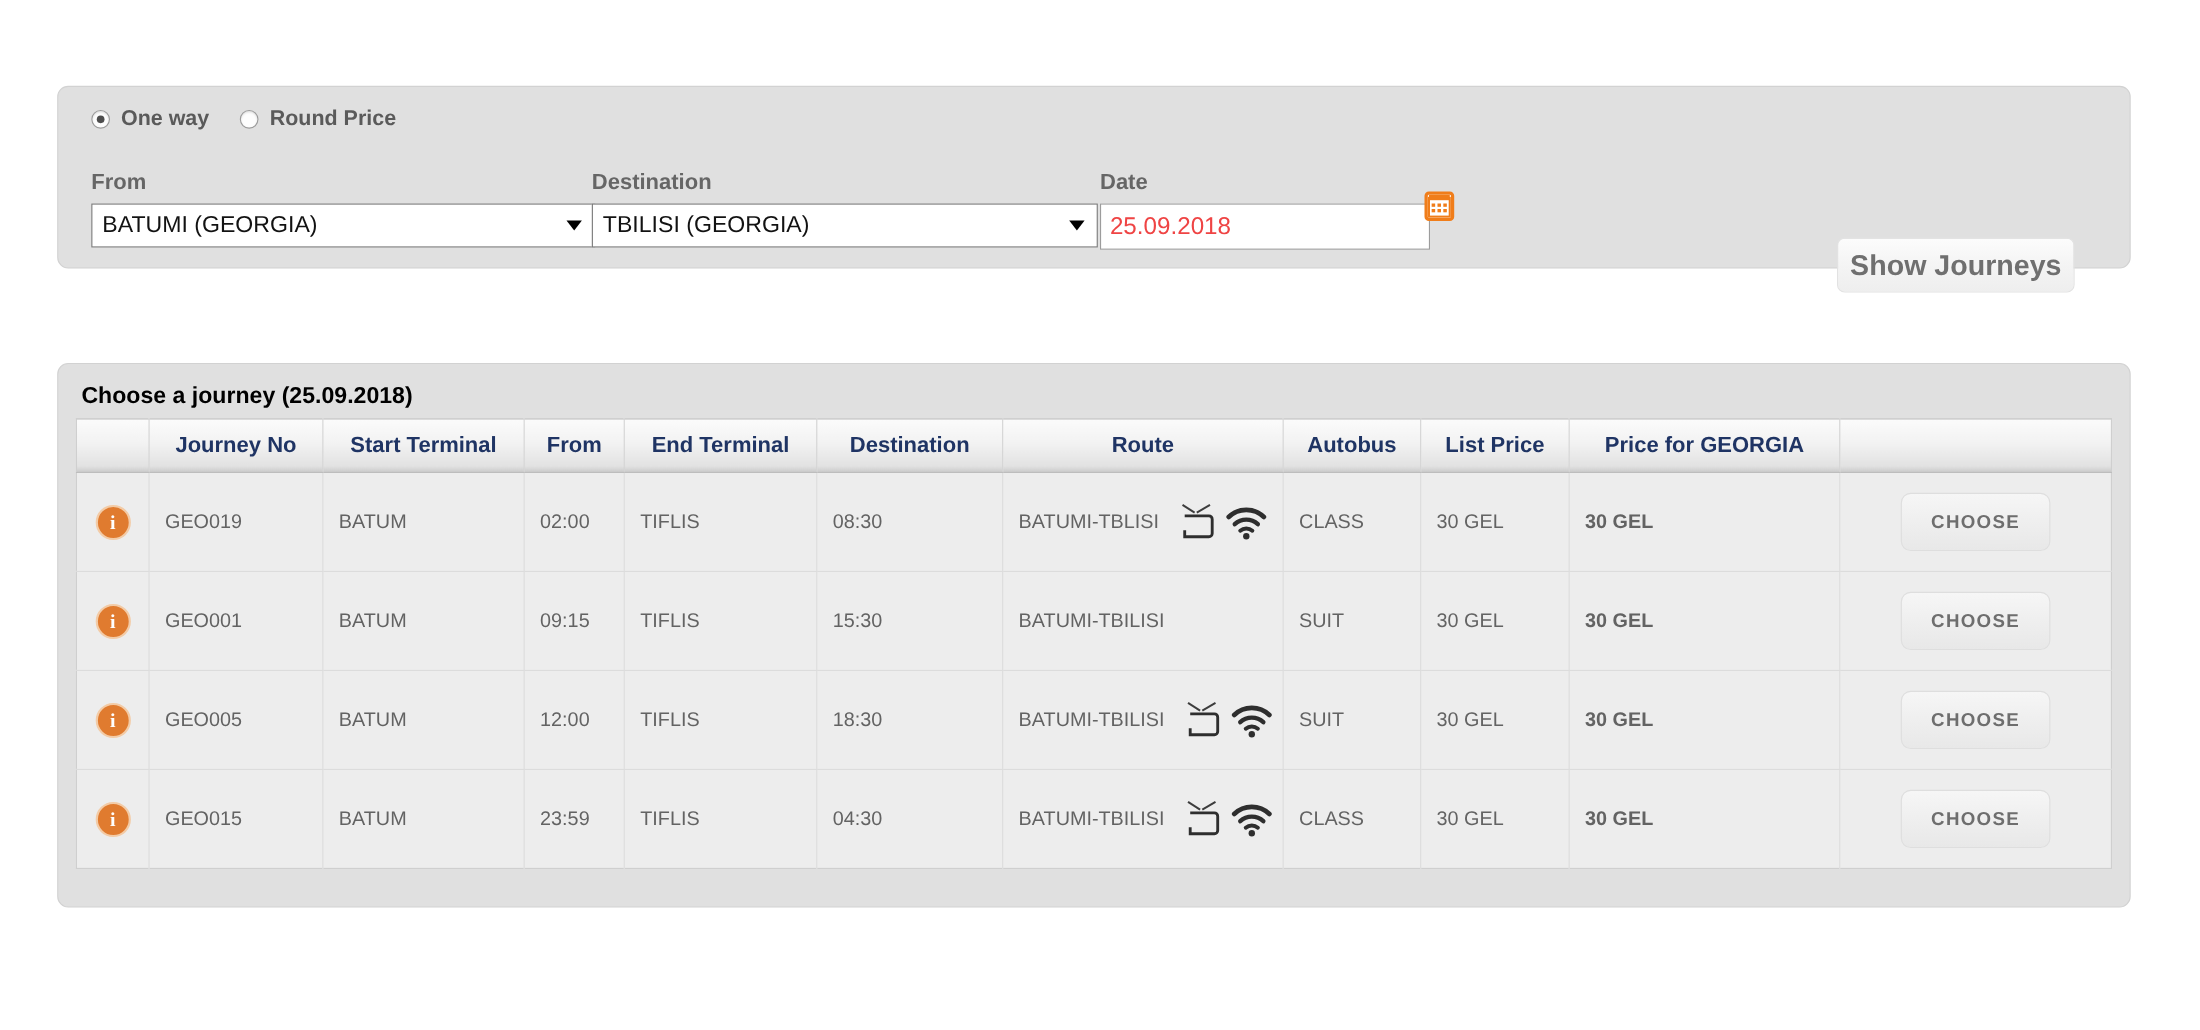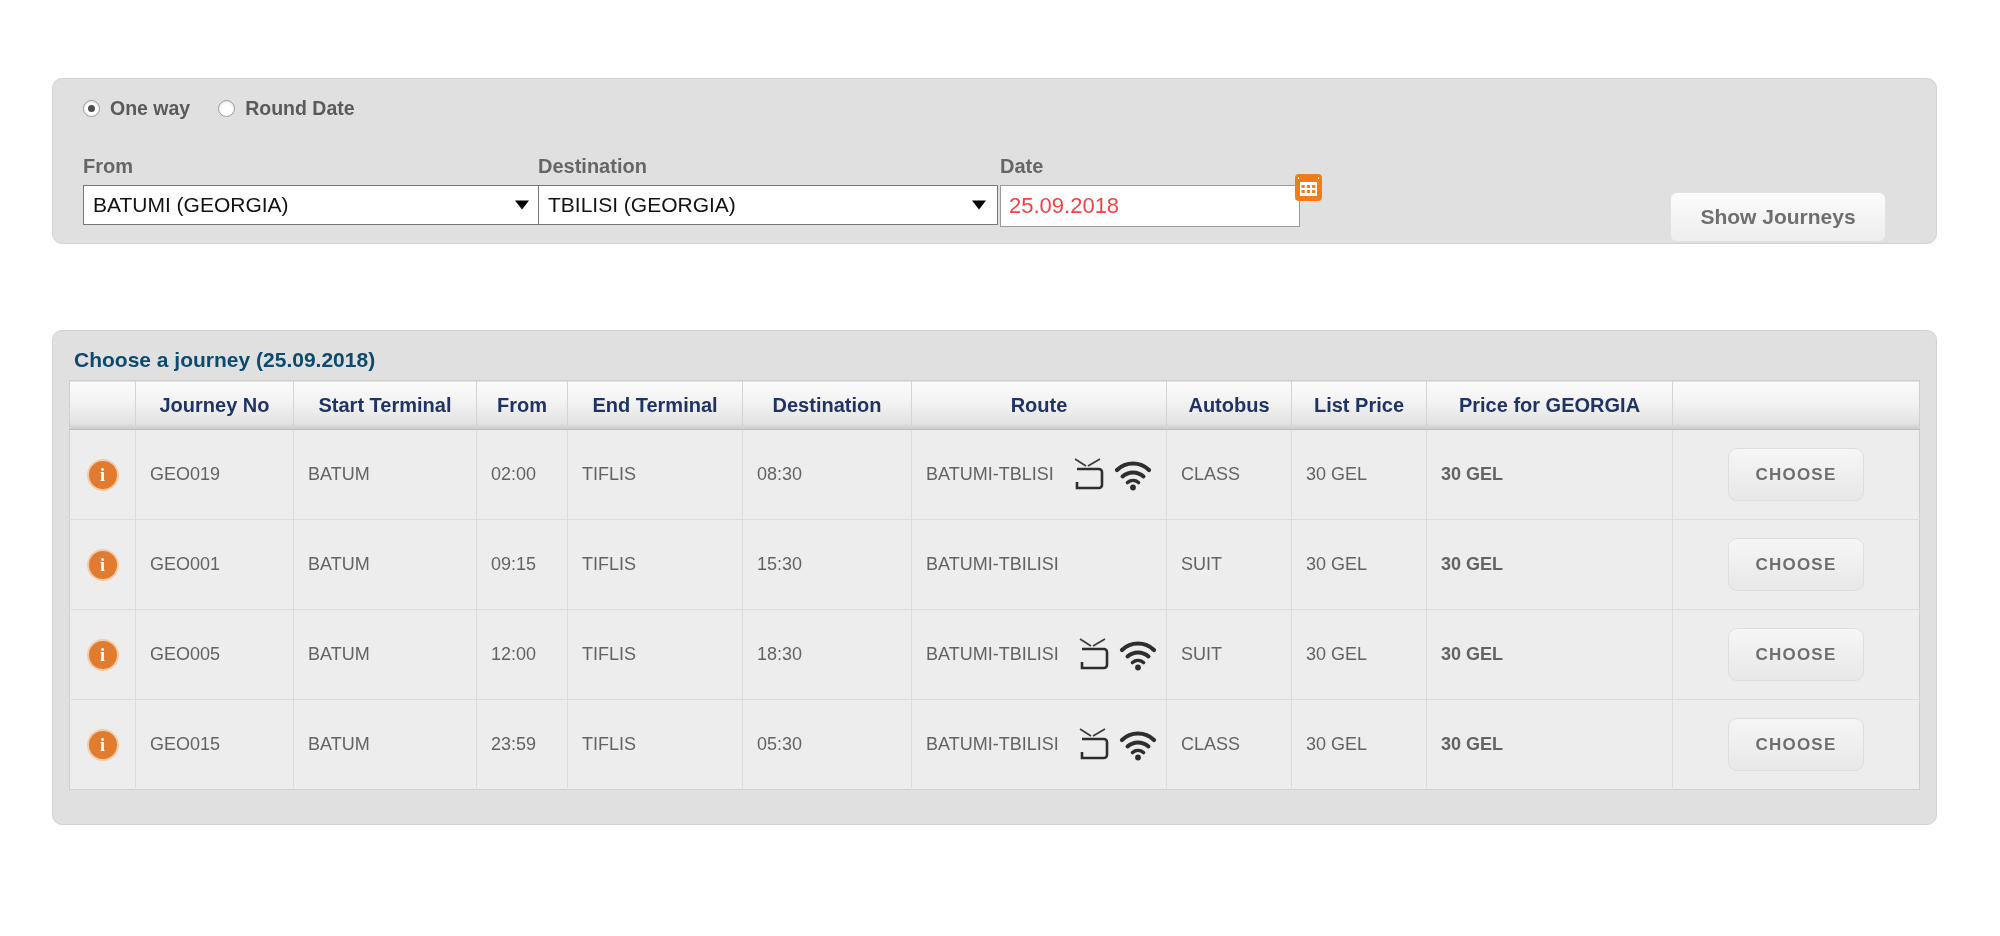--- a/index.html
+++ b/index.html
@@ -283,7 +283,7 @@
       </label>
       <label class="radio-opt">
         <span class="radio-circle"></span>
-        <span class="radio-label">Round Date</span>
+        <span class="radio-label">Round Price</span>
       </label>
     </div>
 

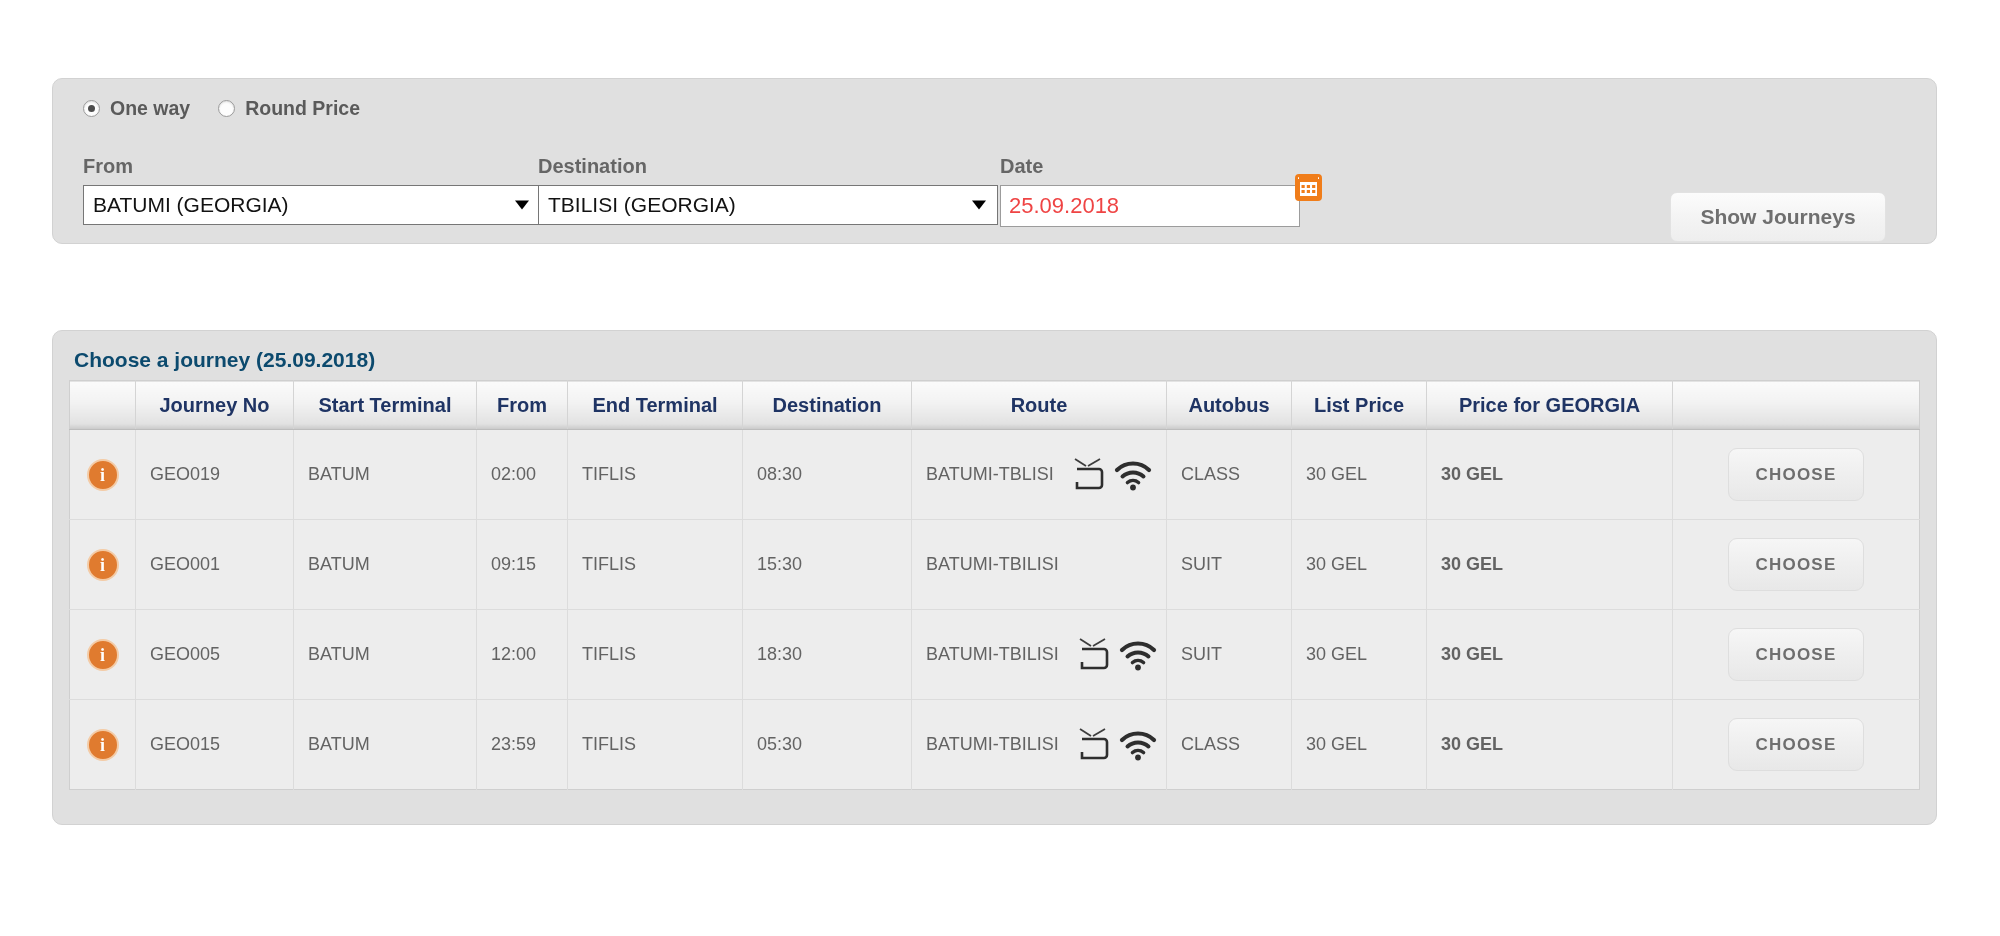--- a/index.html
+++ b/index.html
@@ -141,13 +141,13 @@
   .show-btn {
     position: absolute;
     left: 1670px;
-    top: 192px;
+    top: 216px;
     width: 216px;
     height: 50px;
     background: linear-gradient(to bottom, #fcfcfc 0%, #f4f4f4 50%, #eeeeee 100%);
     border: 1px solid #e2e2e2;
     border-radius: 7px;
-    font-size: 21px;
+    font-size: 26px;
     font-weight: bold;
     color: #6f6f6f;
     cursor: pointer;

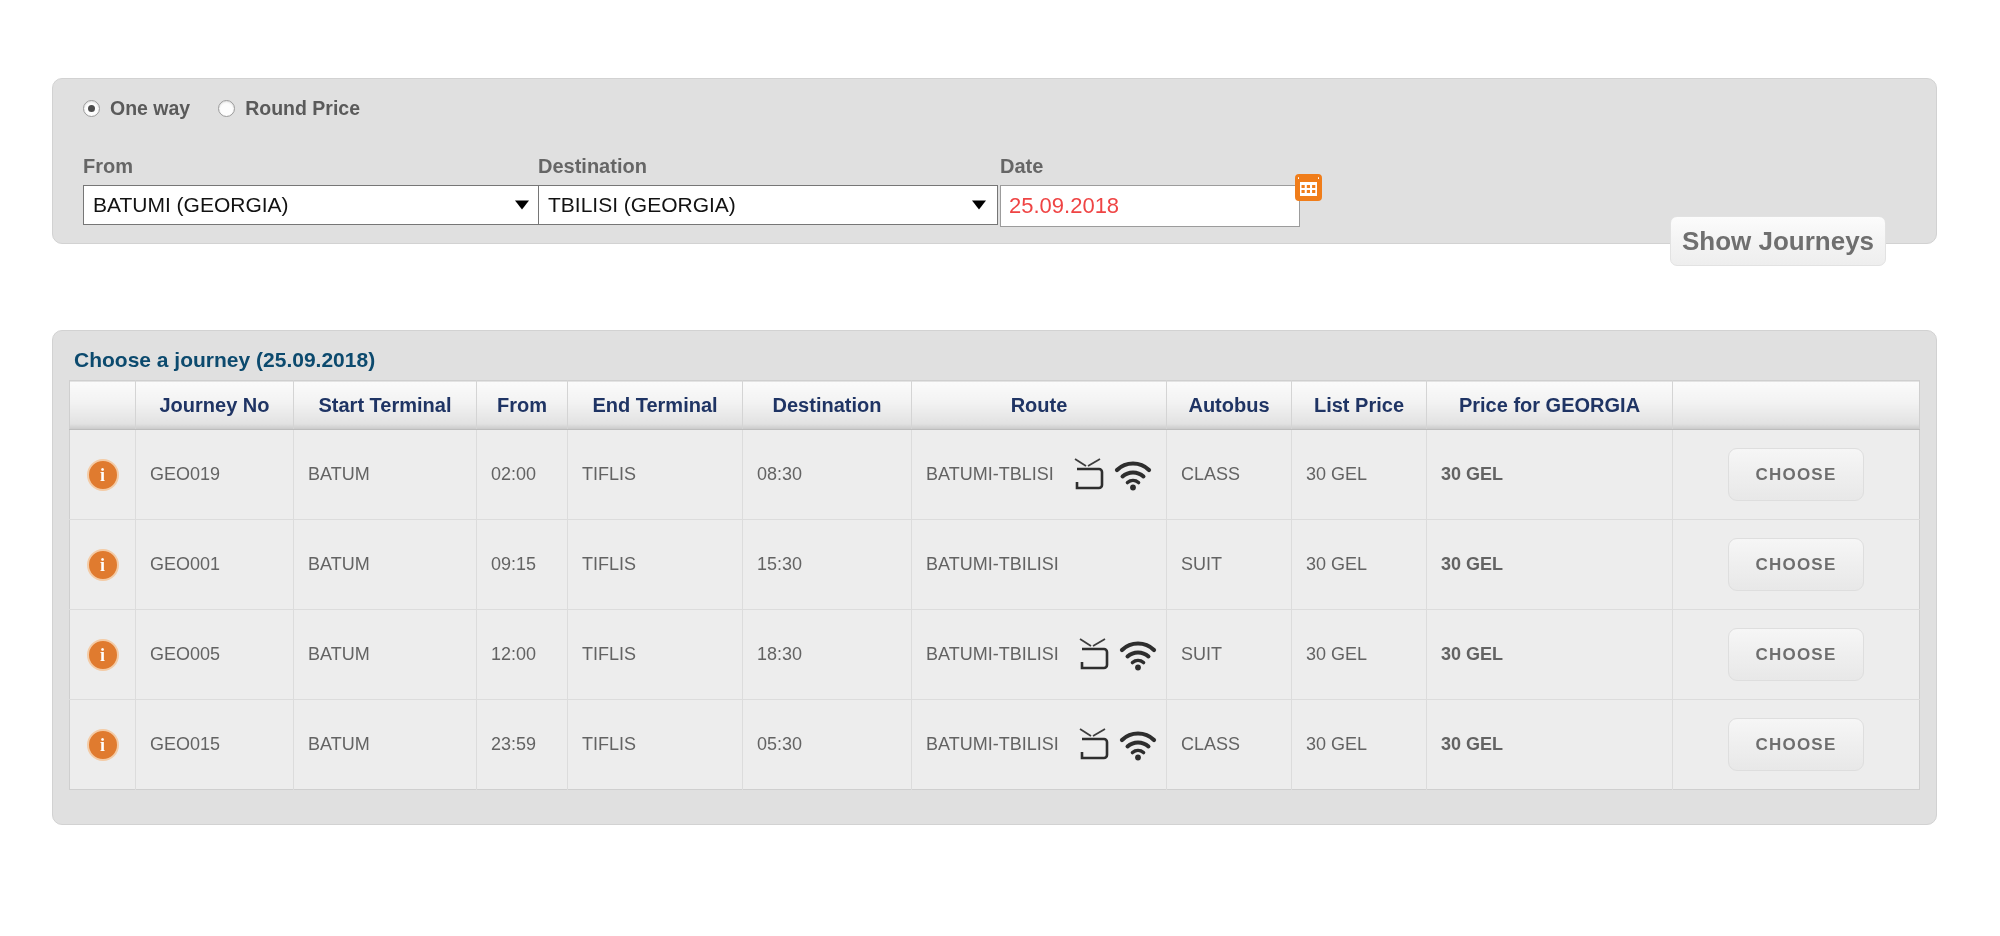--- a/index.html
+++ b/index.html
@@ -173,7 +173,7 @@
     top: 17px;
     font-size: 21px;
     font-weight: bold;
-    color: #0c4a6e;
+    color: #000000;
   }
 
   table.journeys {

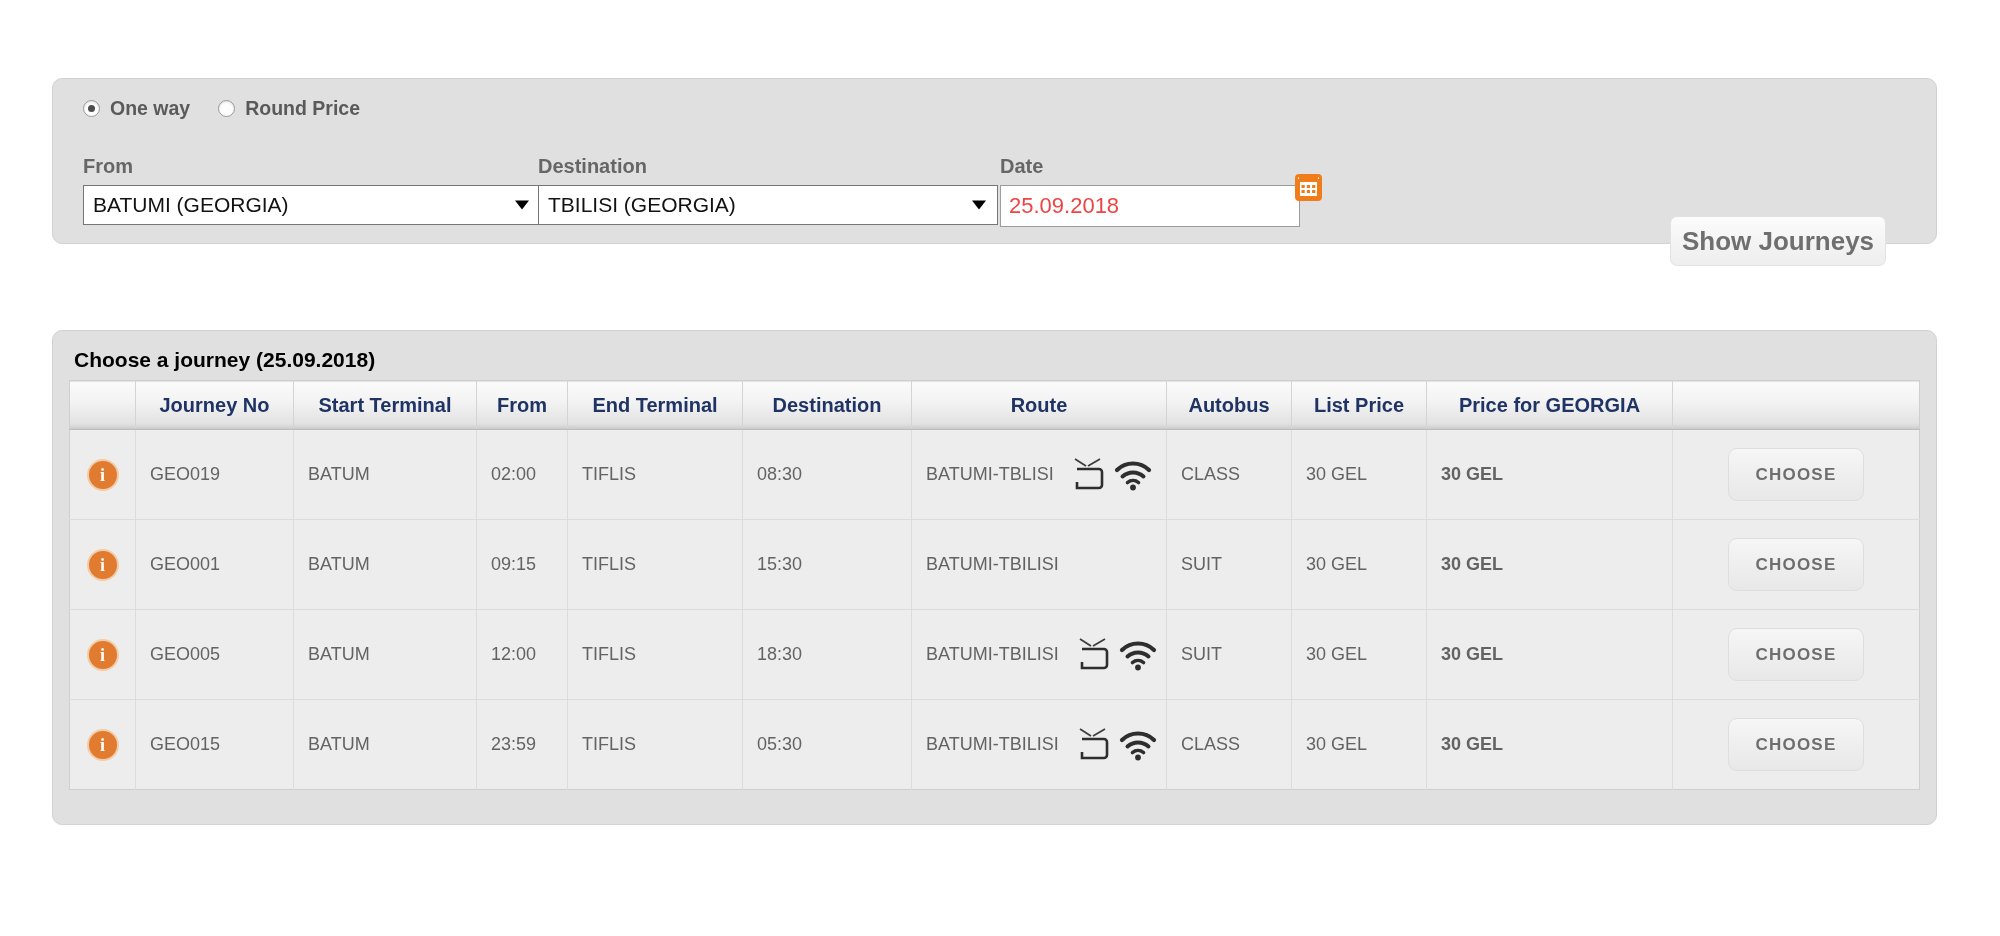--- a/index.html
+++ b/index.html
@@ -437,7 +437,7 @@
             <td>BATUM</td>
             <td>23:59</td>
             <td>TIFLIS</td>
-            <td>05:30</td>
+            <td>04:30</td>
             <td class="c-route">
               <span class="route-inner">
                 <span class="route-text">BATUMI-TBILISI</span>

